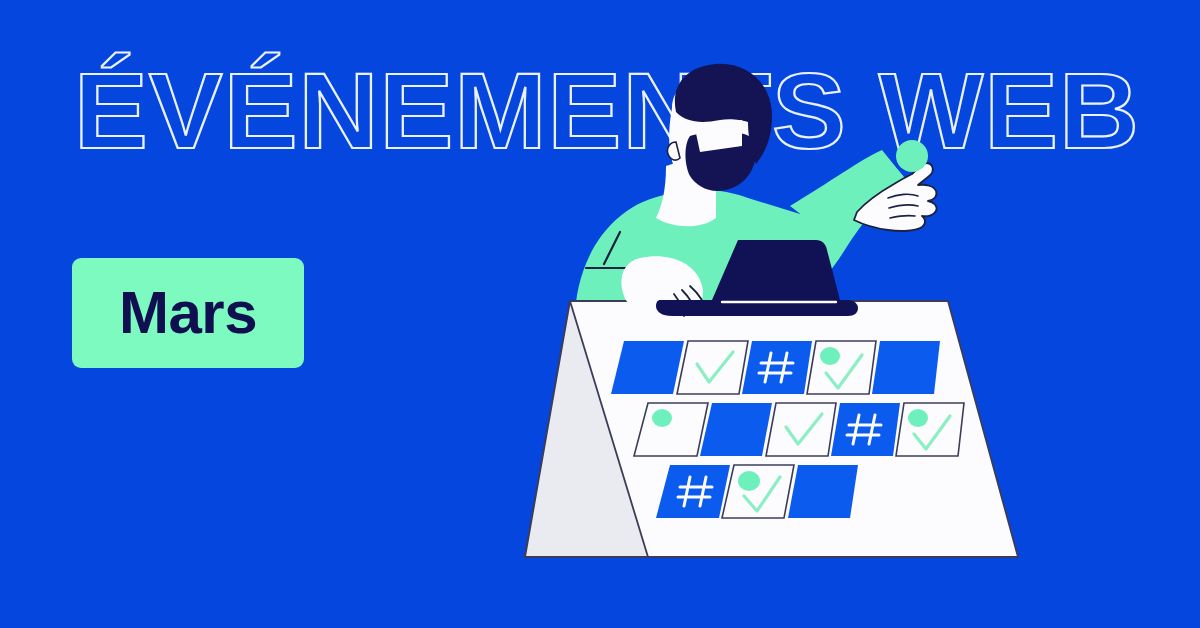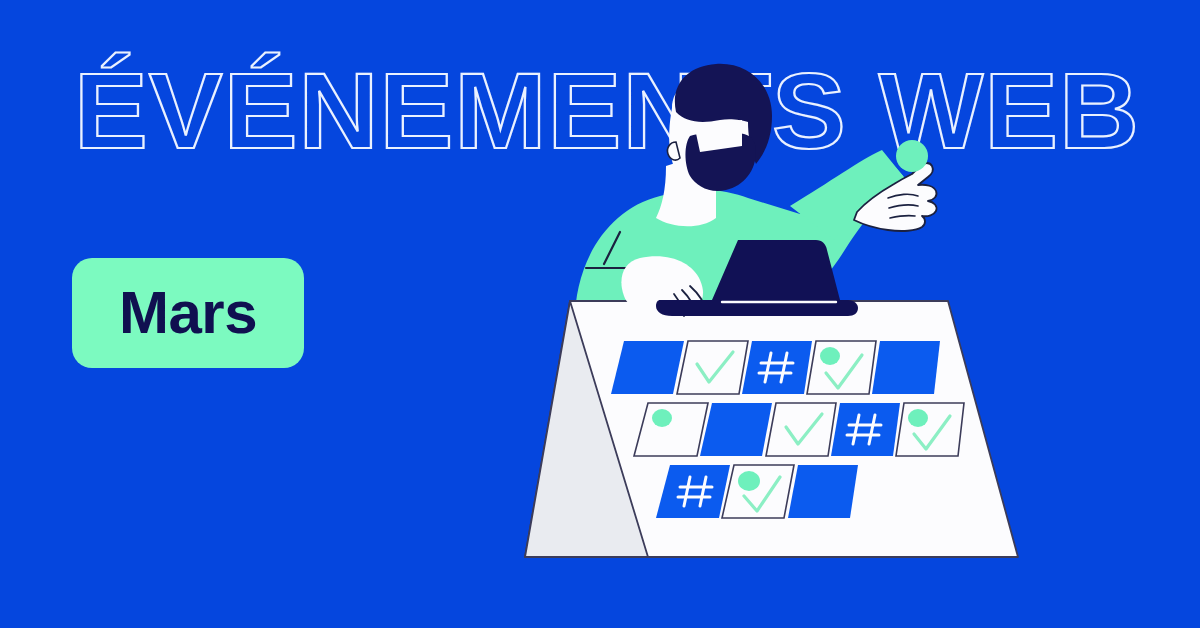--- a/index.html
+++ b/index.html
@@ -46,7 +46,7 @@
     width: 232px;
     height: 110px;
     background: #7CFAC0;
-    border-radius: 20px;
+    border-radius: 9px;
     display: flex;
     align-items: center;
     justify-content: center;

